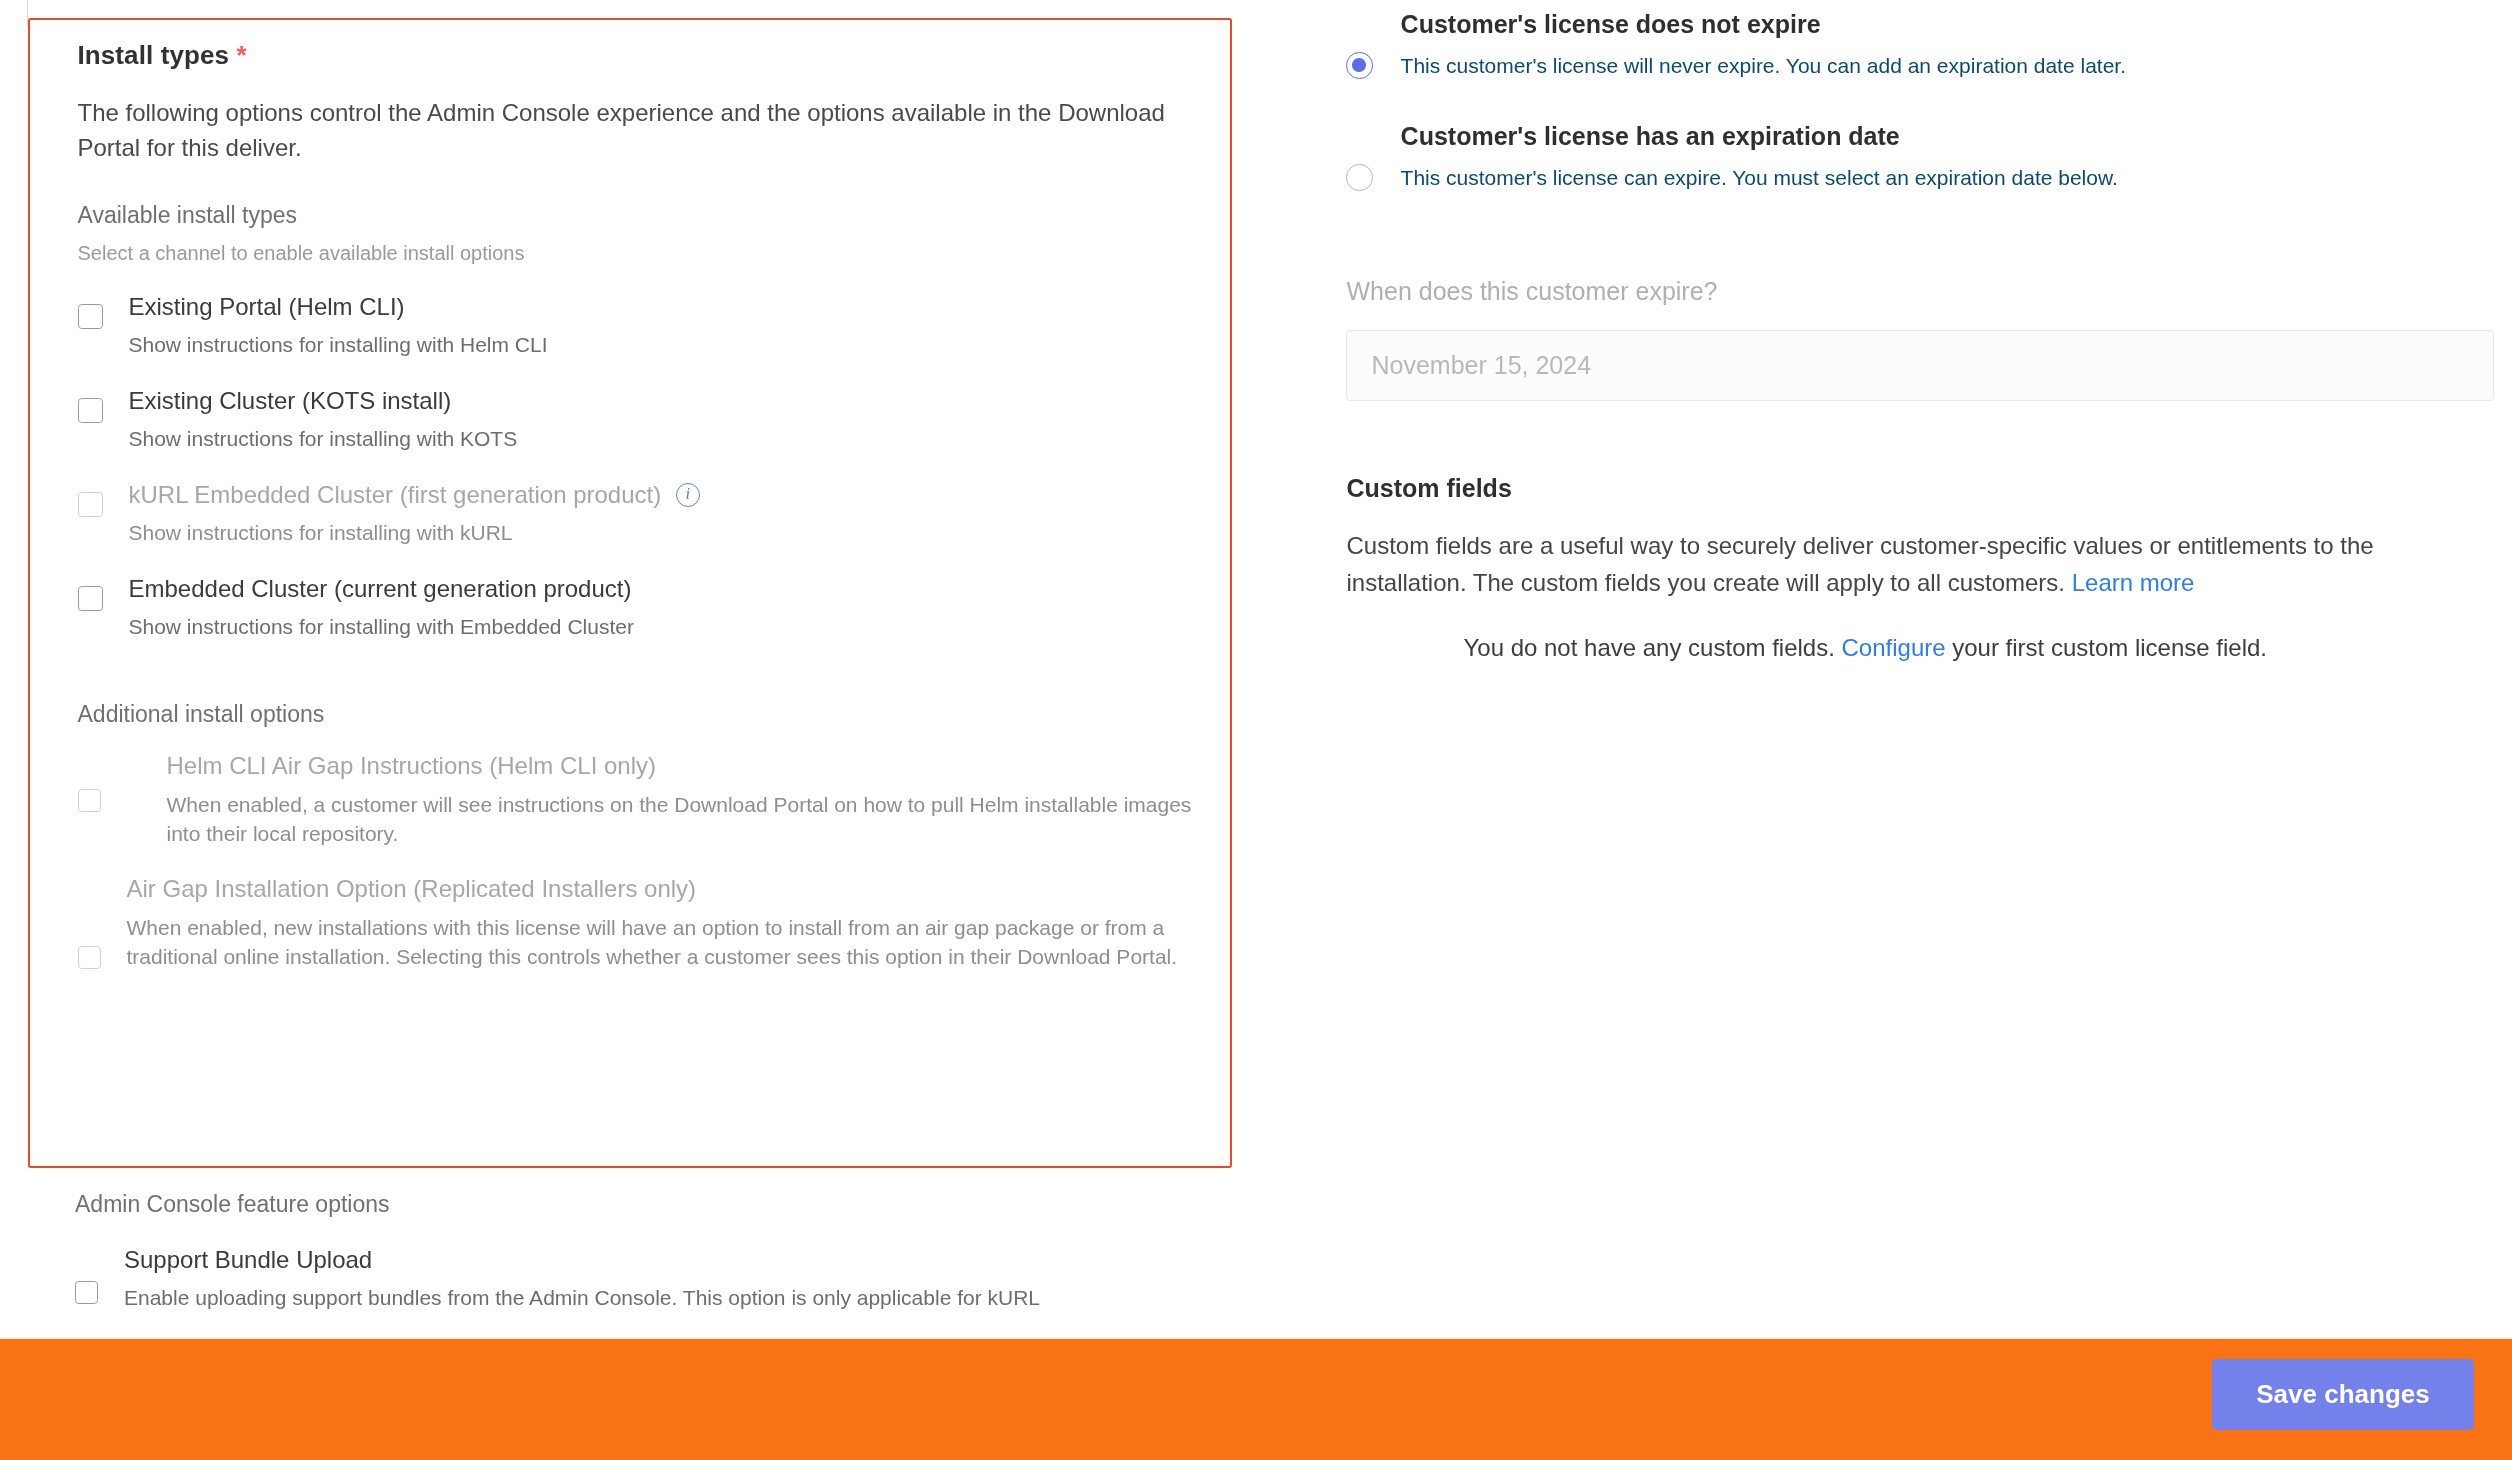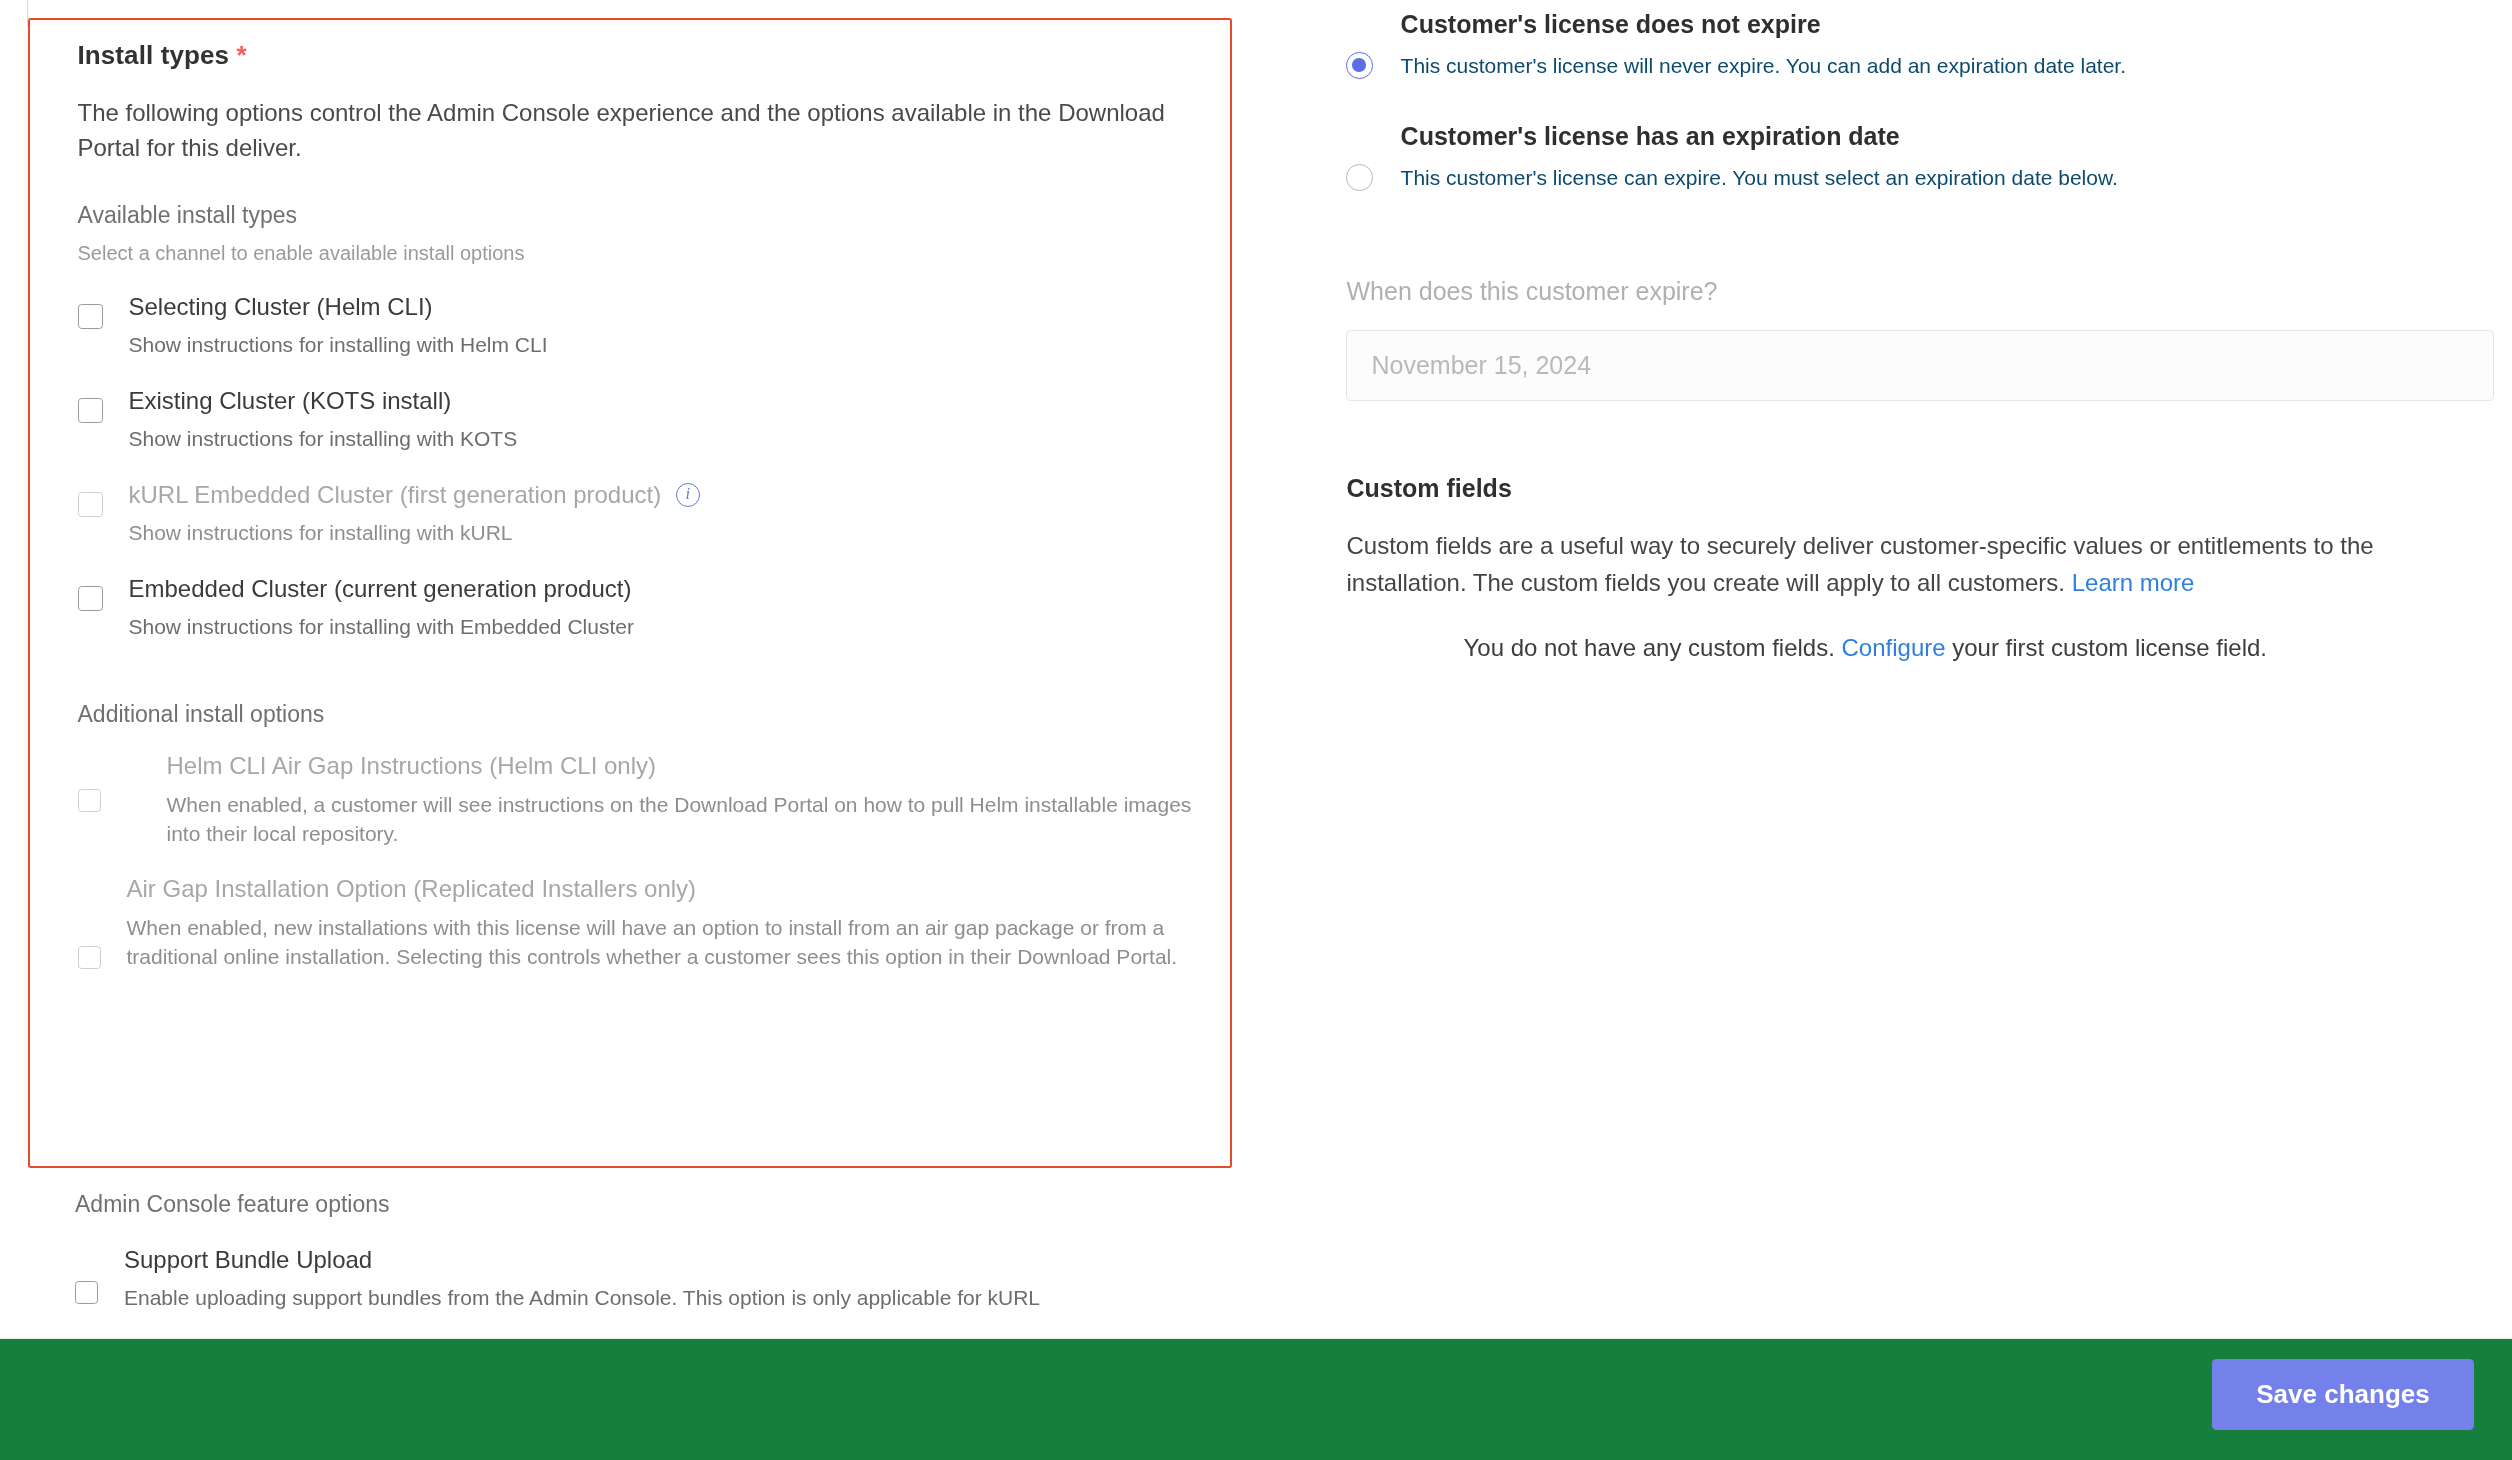--- a/index.html
+++ b/index.html
@@ -310,7 +310,7 @@
             <div class="cb"></div>
             <div class="cb-texts">
               <div class="cb-label">
-                <span>Selecting Cluster (Helm CLI)</span>
+                <span>Existing Portal (Helm CLI)</span>
               </div>
               <div class="cb-sub">Show instructions for installing with Helm CLI</div>
             </div>

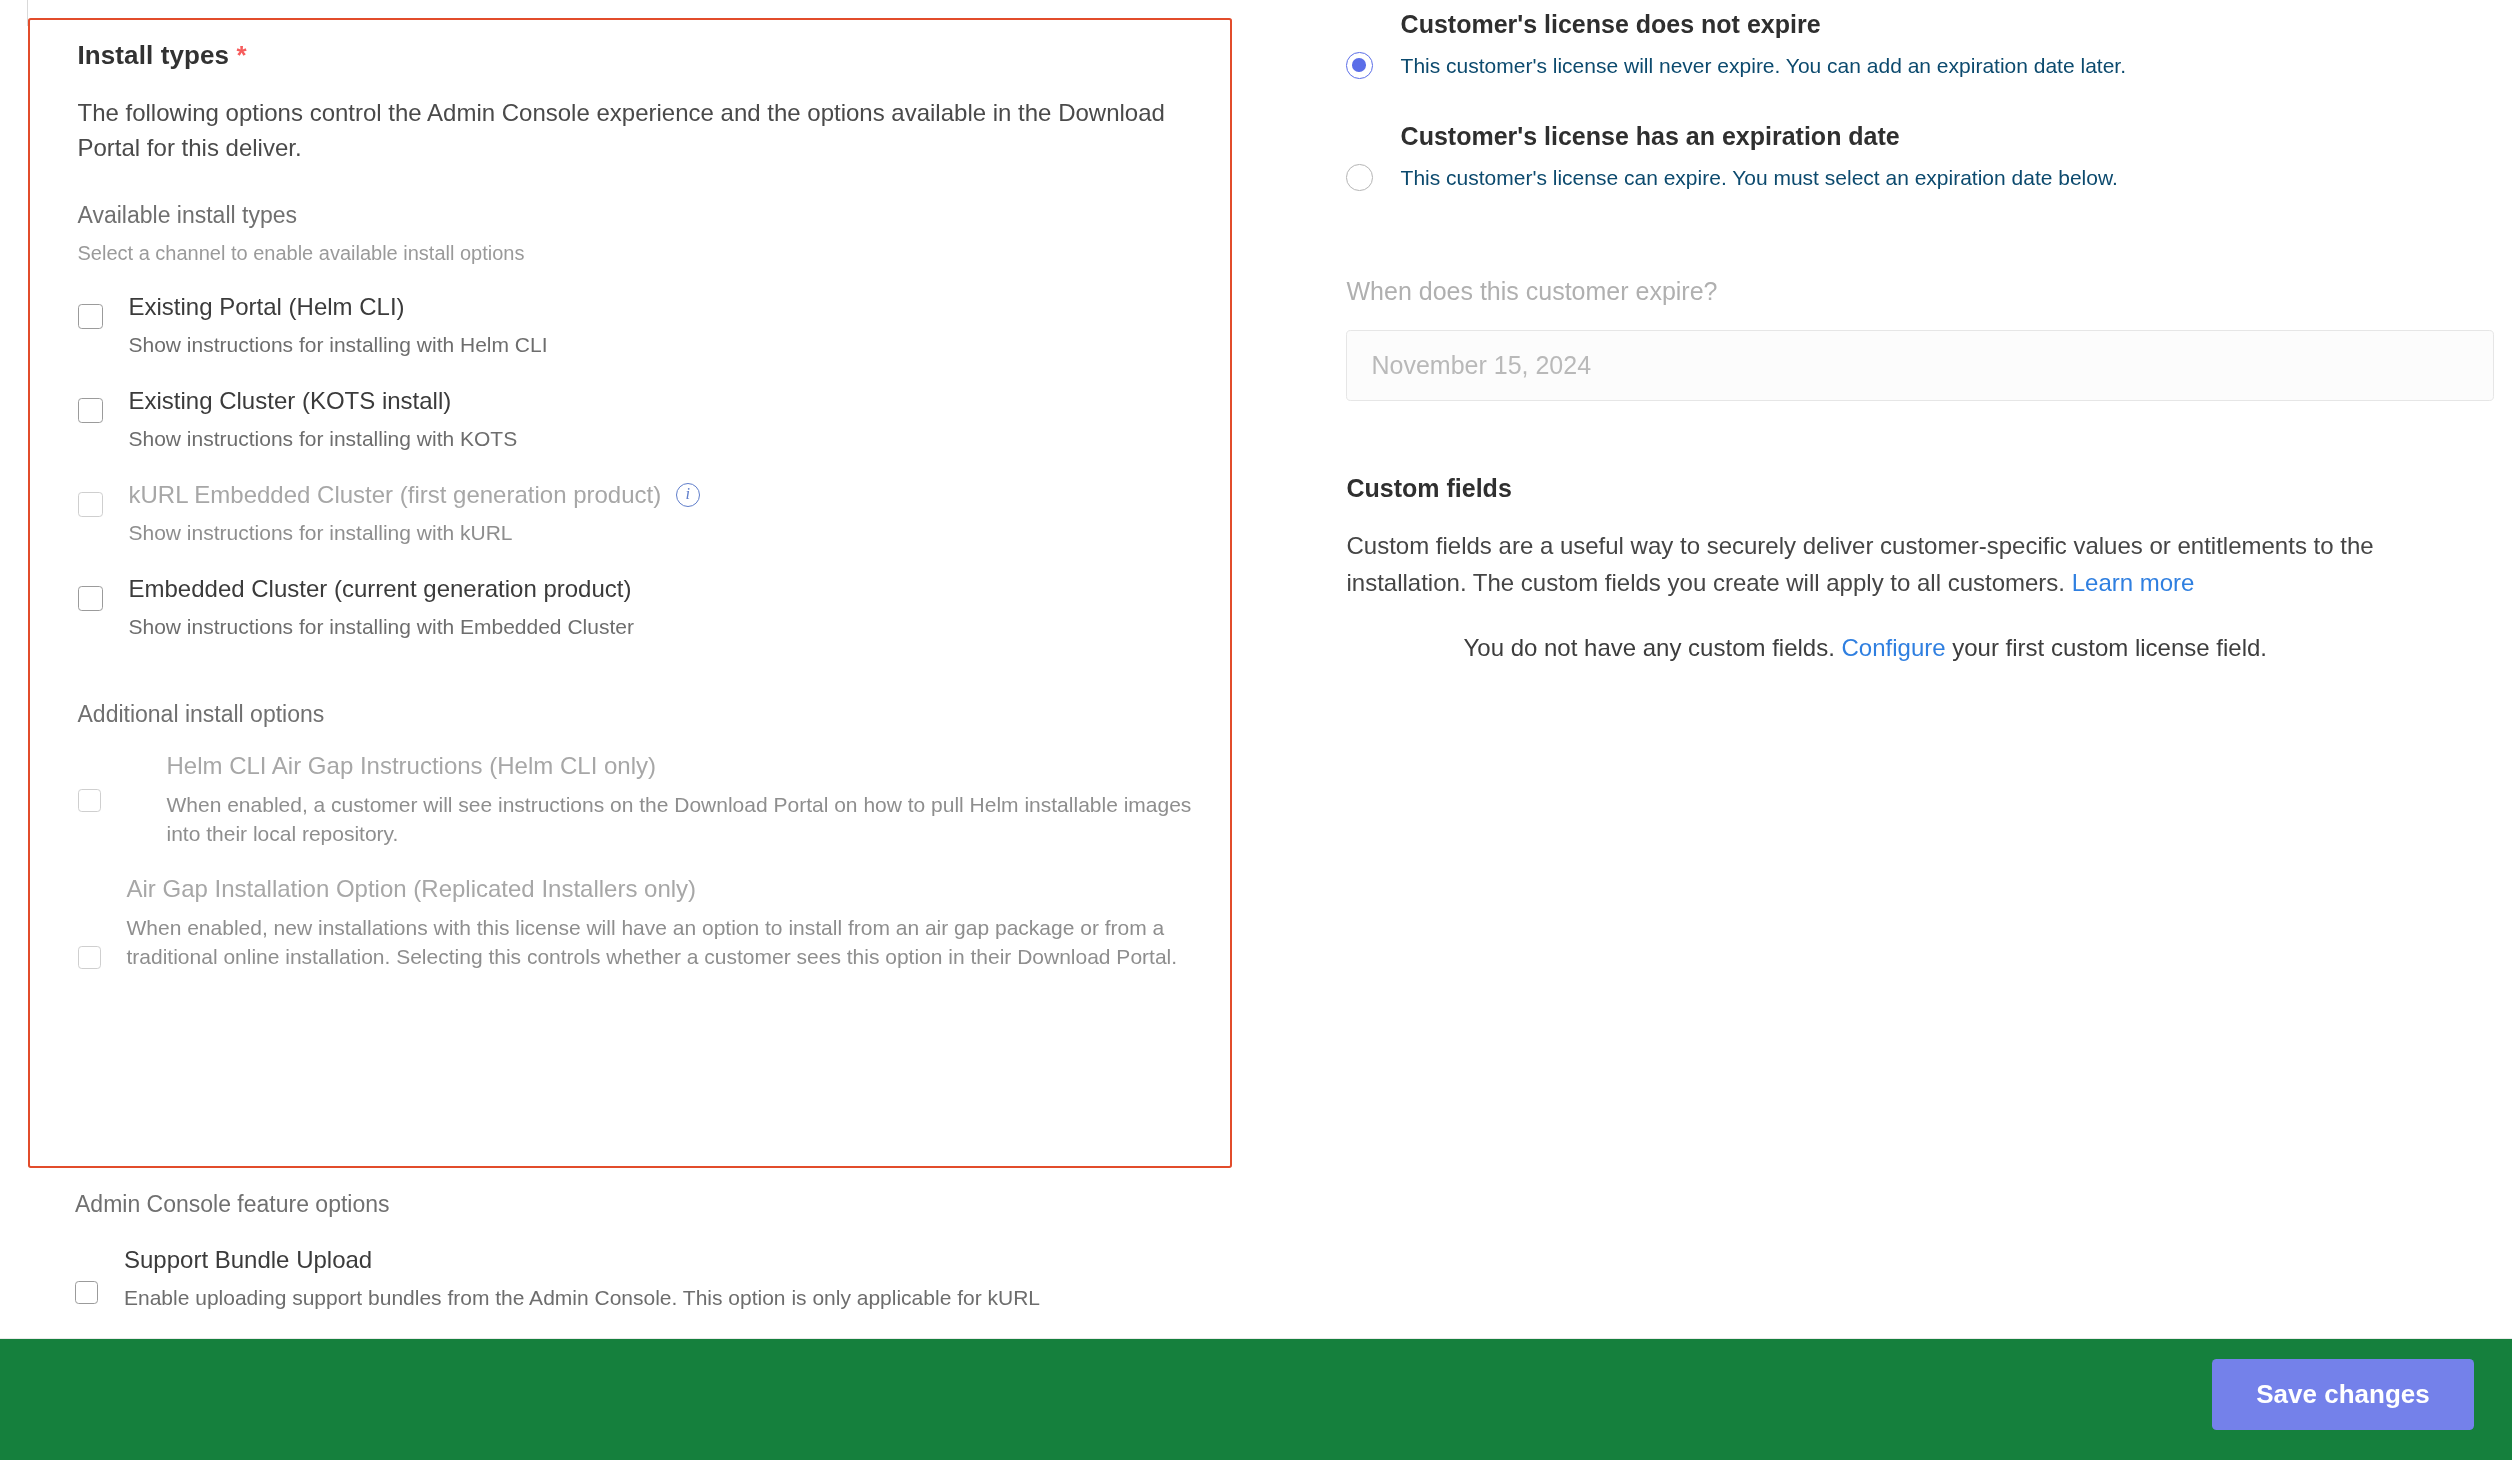--- a/index.html
+++ b/index.html
@@ -263,7 +263,7 @@
     top: 1338px;
     width: 2512px;
     height: 123px;
-    background: #15803d;
+    background: #f97316;
     border-top: 0.9px solid #eaeaea;
   }
   .save-btn {

